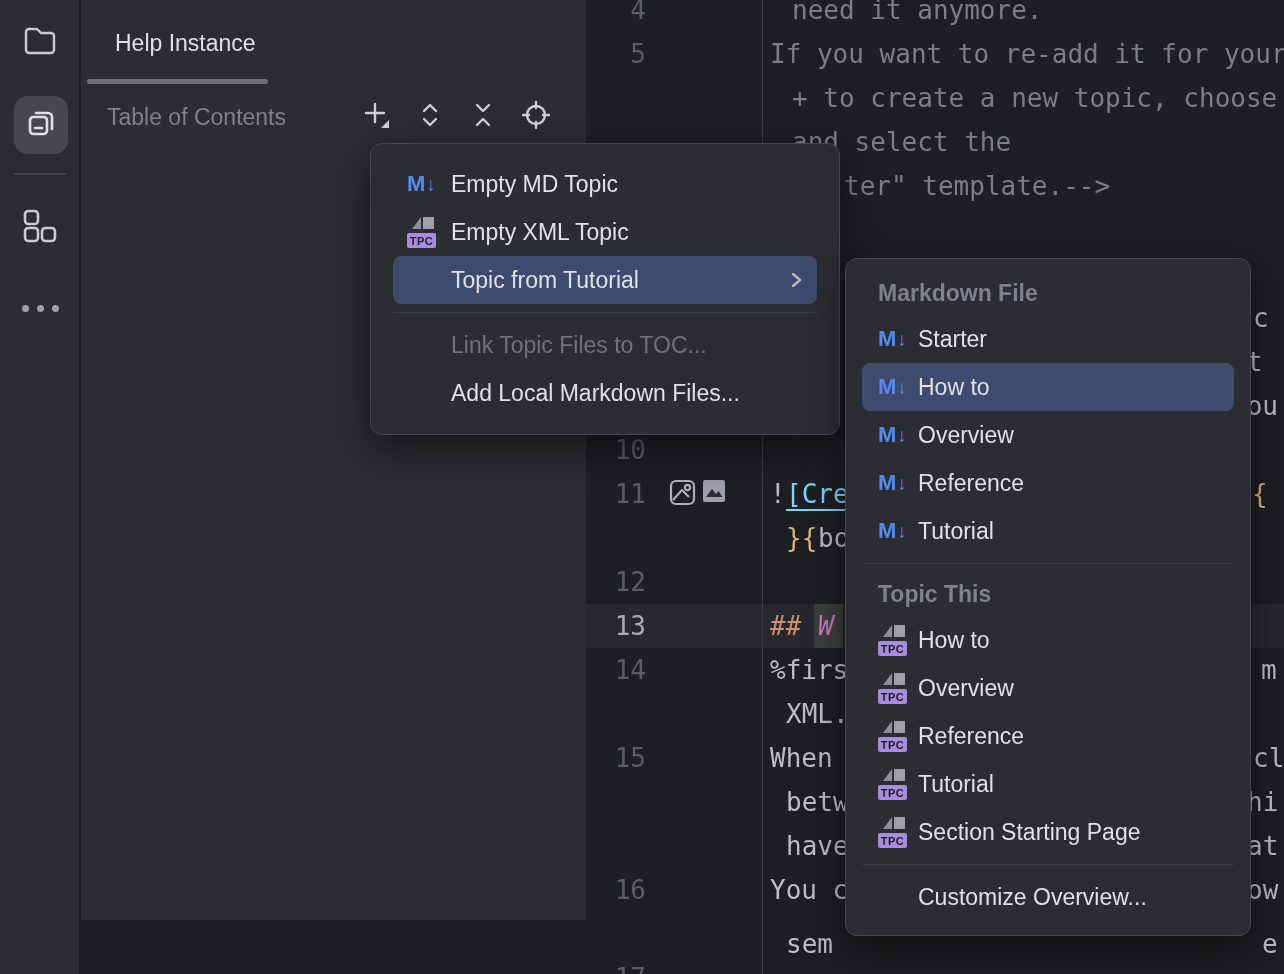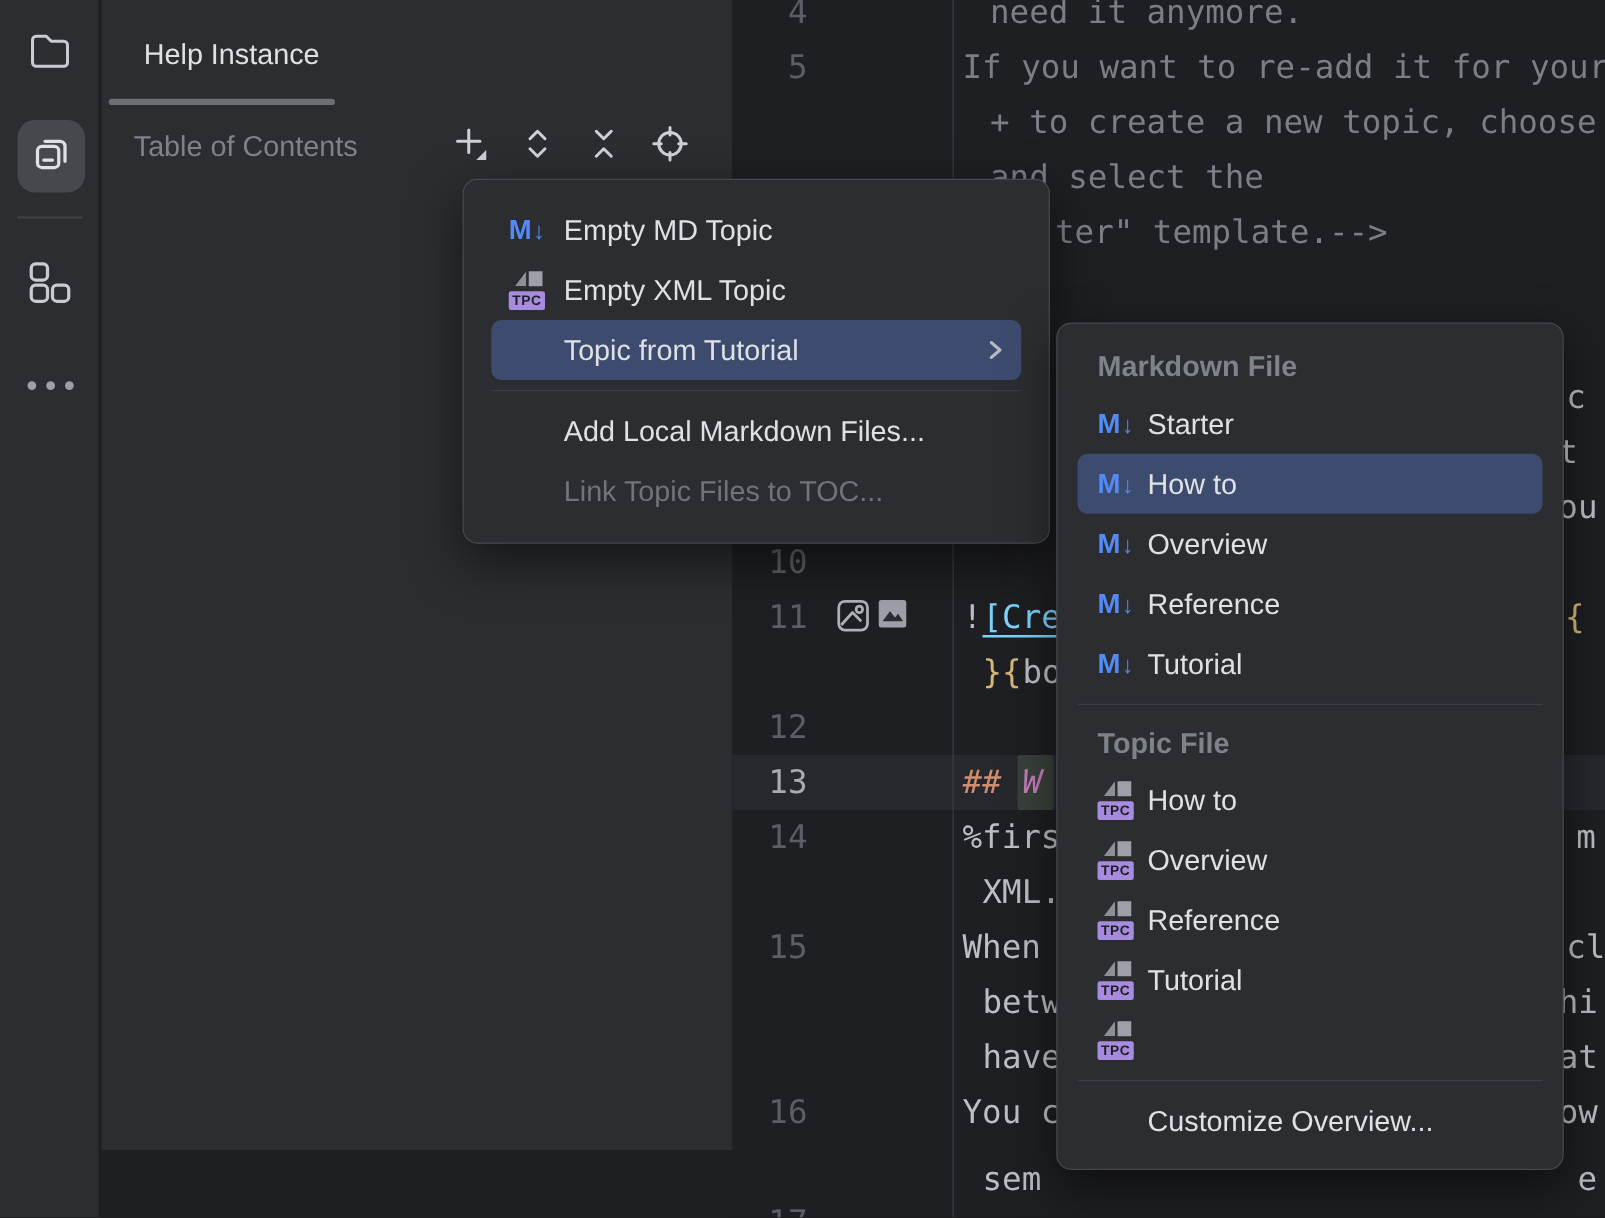--- a/index.html
+++ b/index.html
@@ -286,14 +286,14 @@
         </span>
       </div>
       <div class="menu-sep"></div>
-      <div class="menu-item">
-        <span class="mi-icon"></span>
-        <span class="mi-label">Add Local Markdown Files...</span>
-      </div>
       <div class="menu-item dis">
         <span class="mi-icon"></span>
         <span class="mi-label">Link Topic Files to TOC...</span>
       </div>
+      <div class="menu-item">
+        <span class="mi-icon"></span>
+        <span class="mi-label">Add Local Markdown Files...</span>
+      </div>
     </div>
   <div class="popup" id="sub-menu">
       <div class="menu-header">Markdown File</div>

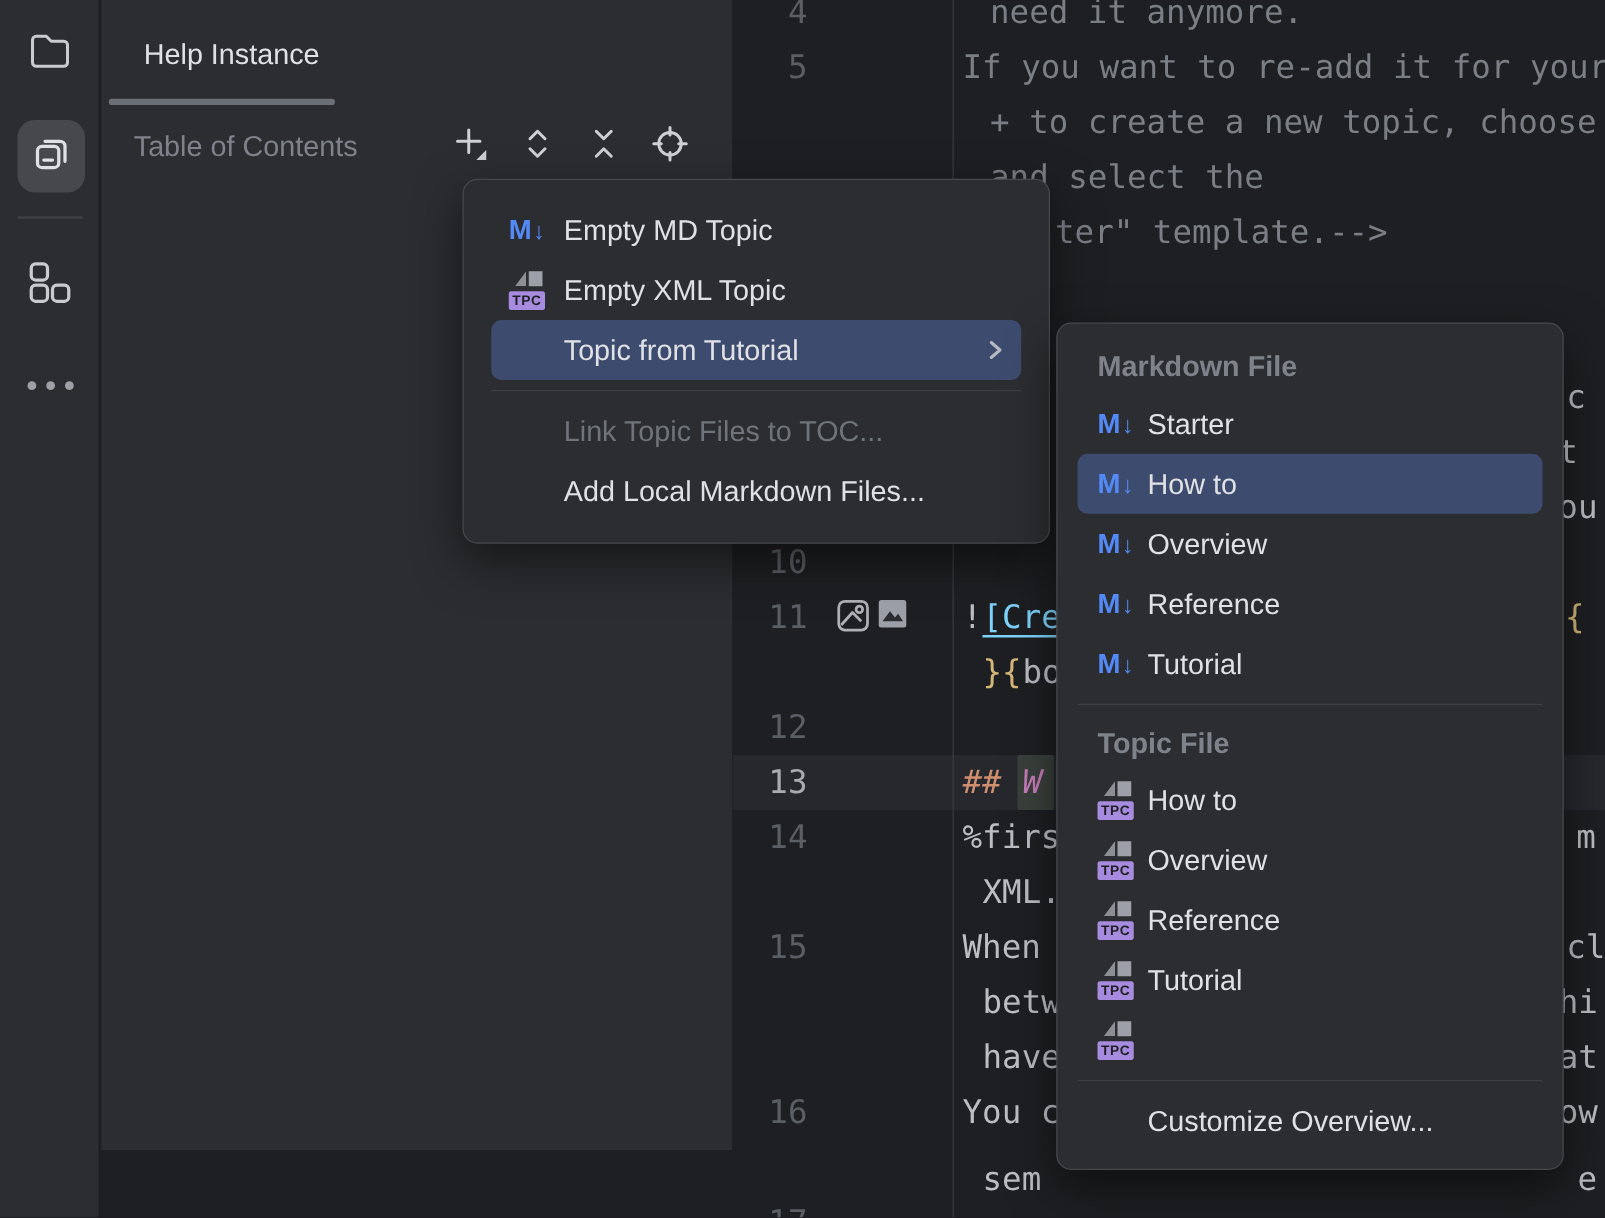--- a/index.html
+++ b/index.html
@@ -343,7 +343,7 @@
         <span class="mi-label">Tutorial</span>
       </div>
       <div class="menu-sep"></div>
-      <div class="menu-header">Topic File</div>
+      <div class="menu-header">Topic This</div>
       <div class="menu-item">
         <span class="mi-icon">
           <span class="icon-tpc">

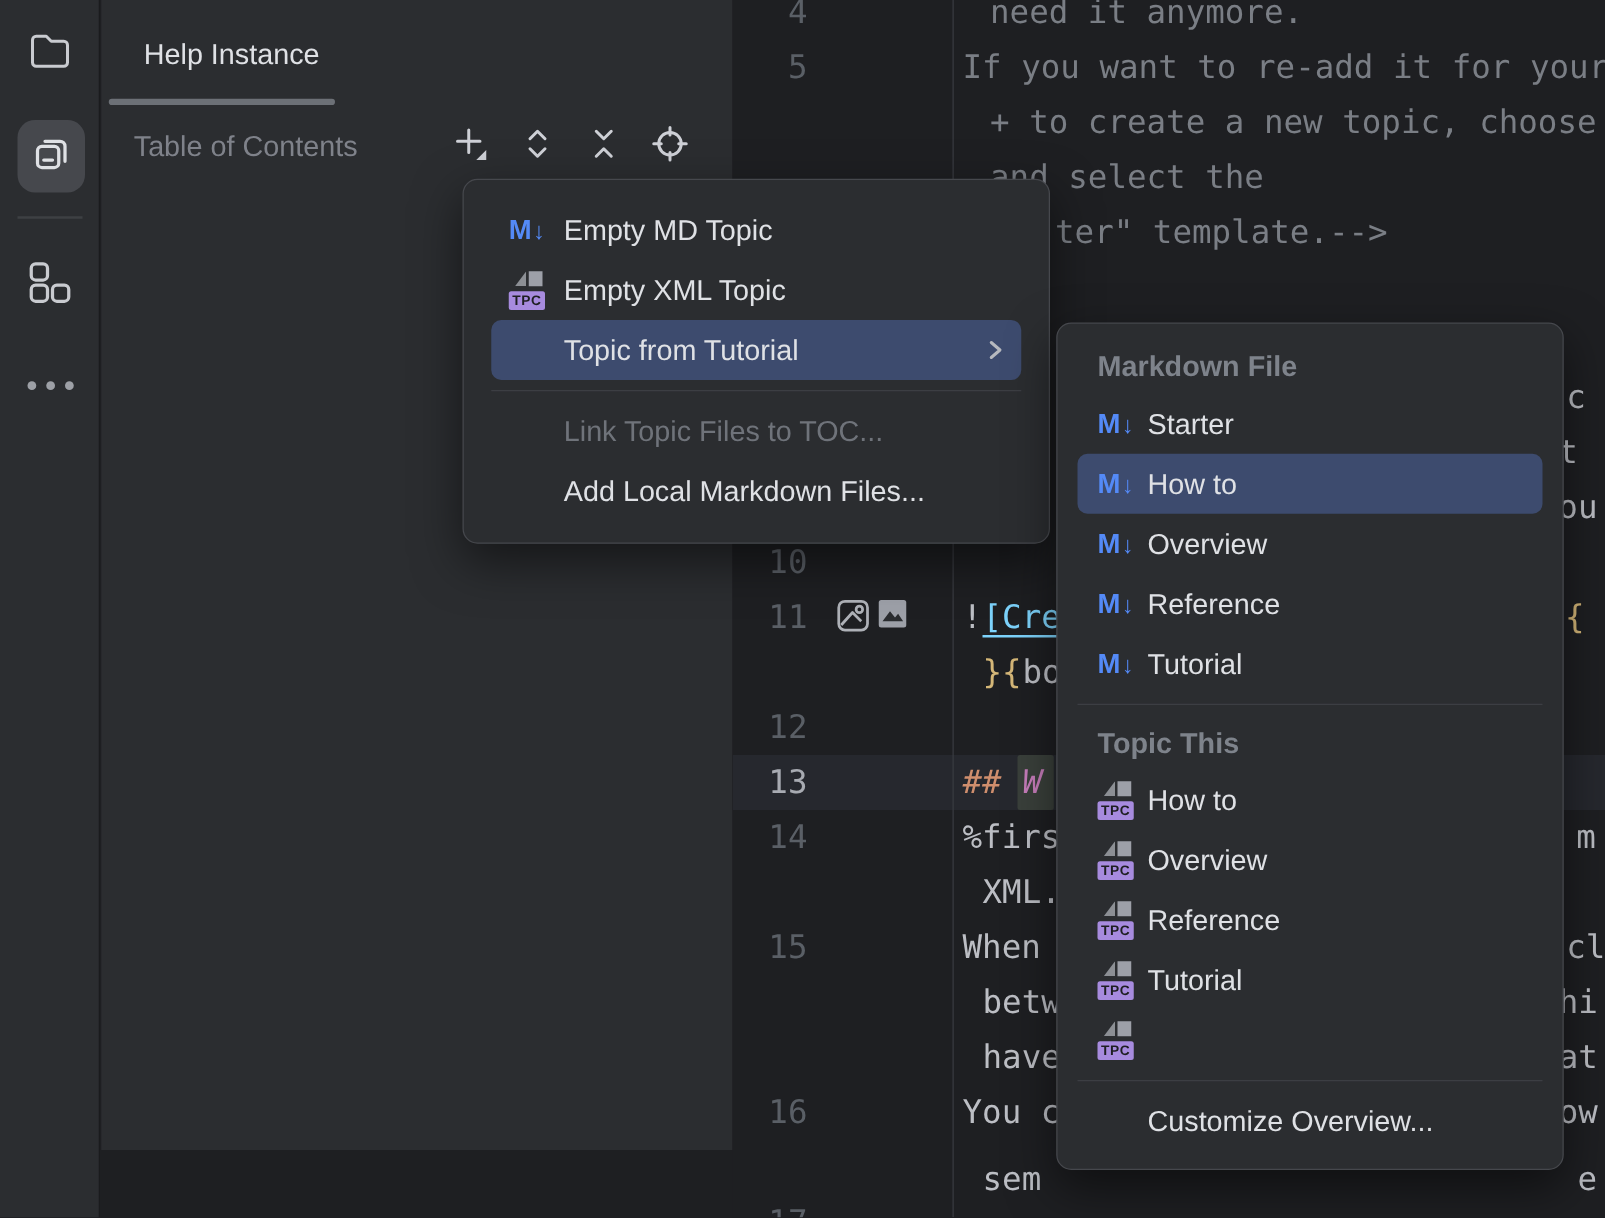--- a/index.html
+++ b/index.html
@@ -392,6 +392,7 @@
             <span class="badge">TPC</span>
           </span>
         </span>
+        <span class="mi-label">Section Starting Page</span>
       </div>
       <div class="menu-sep"></div>
       <div class="menu-item">

